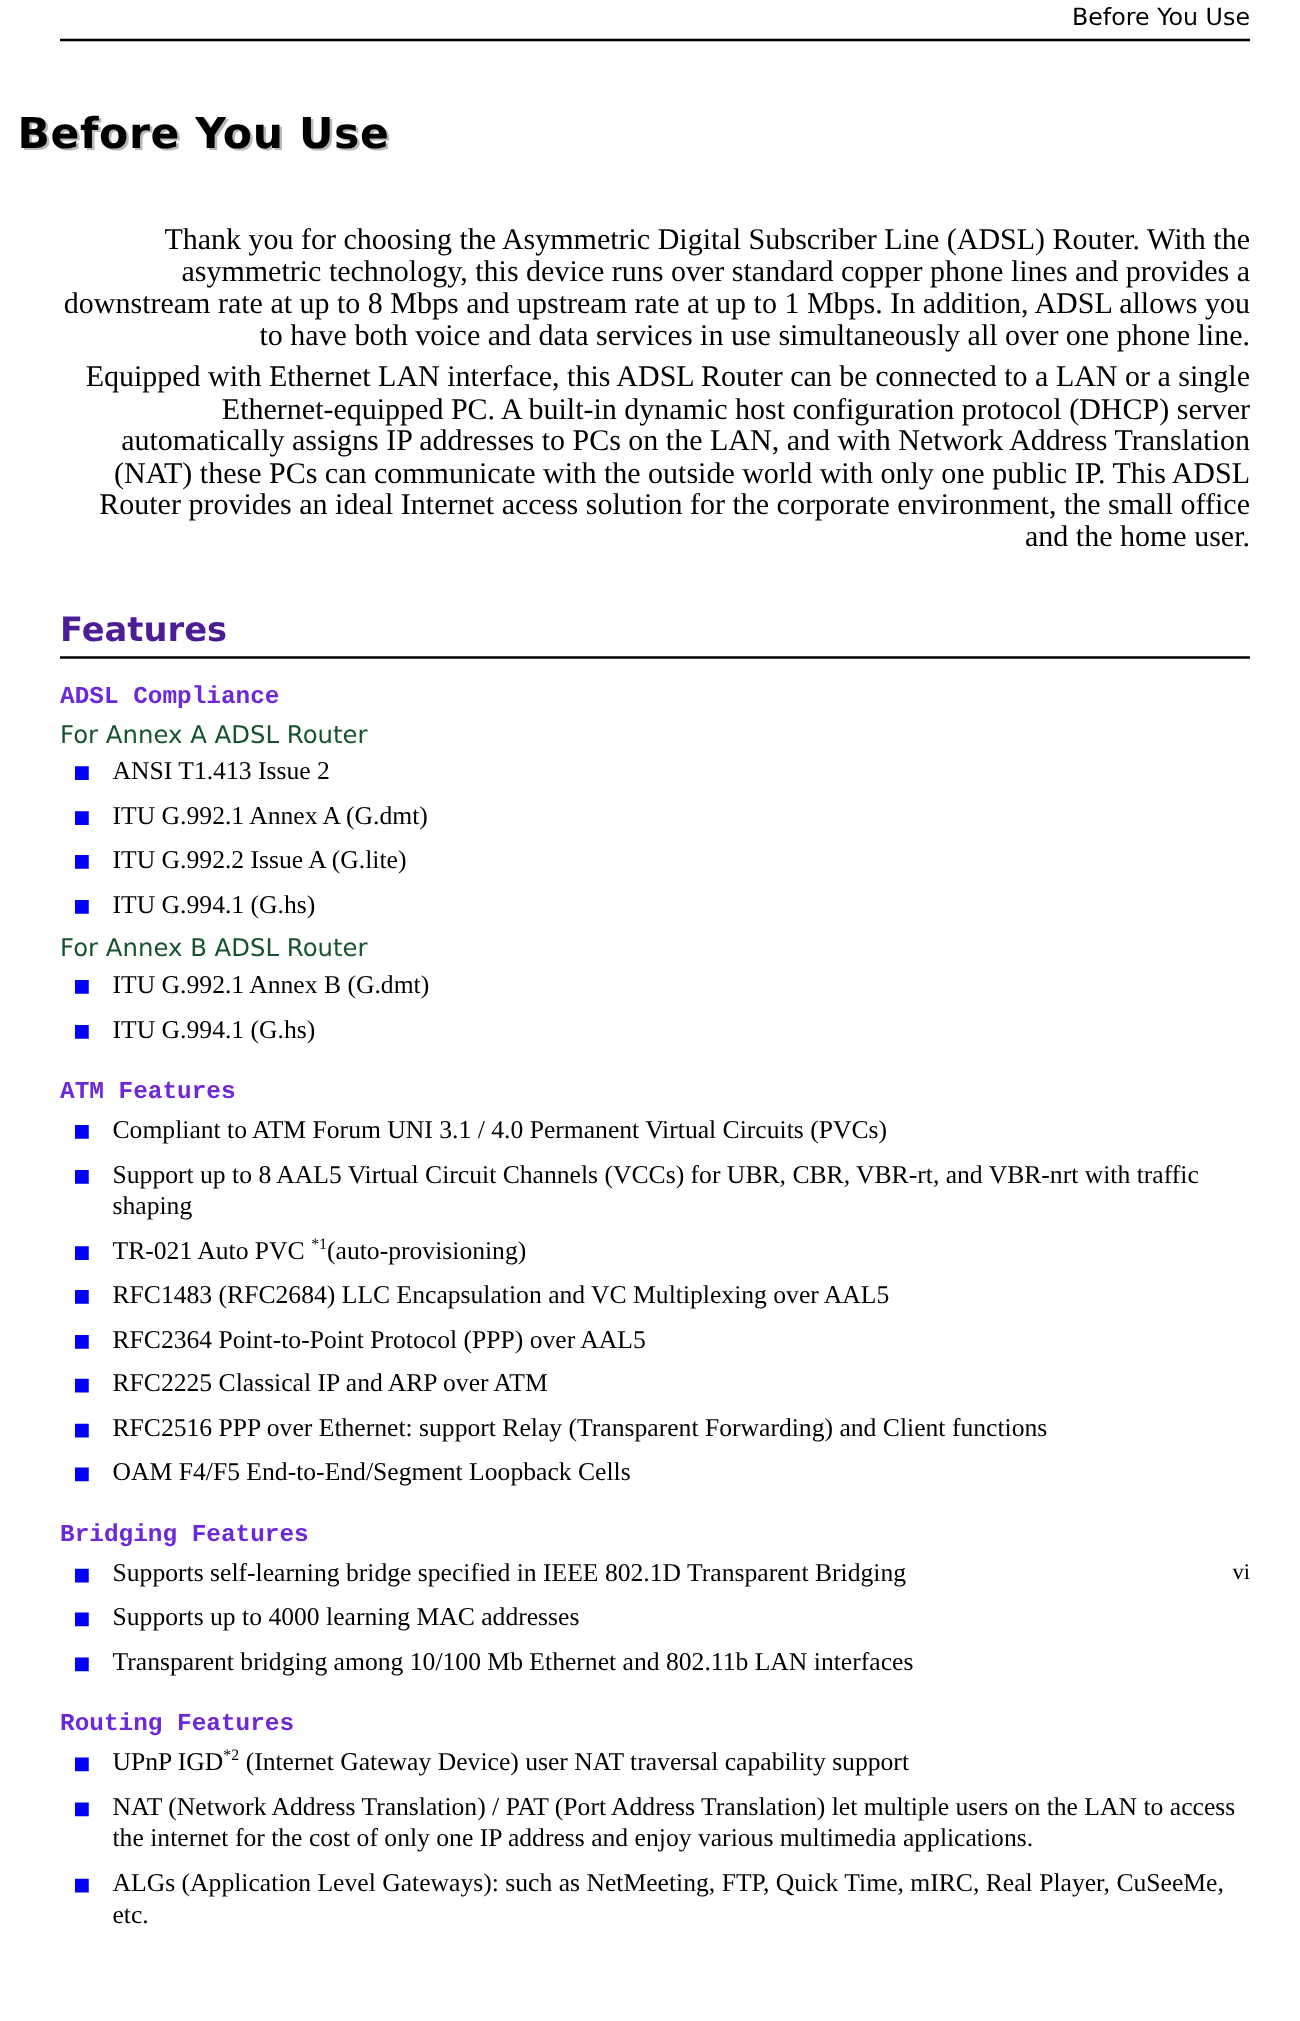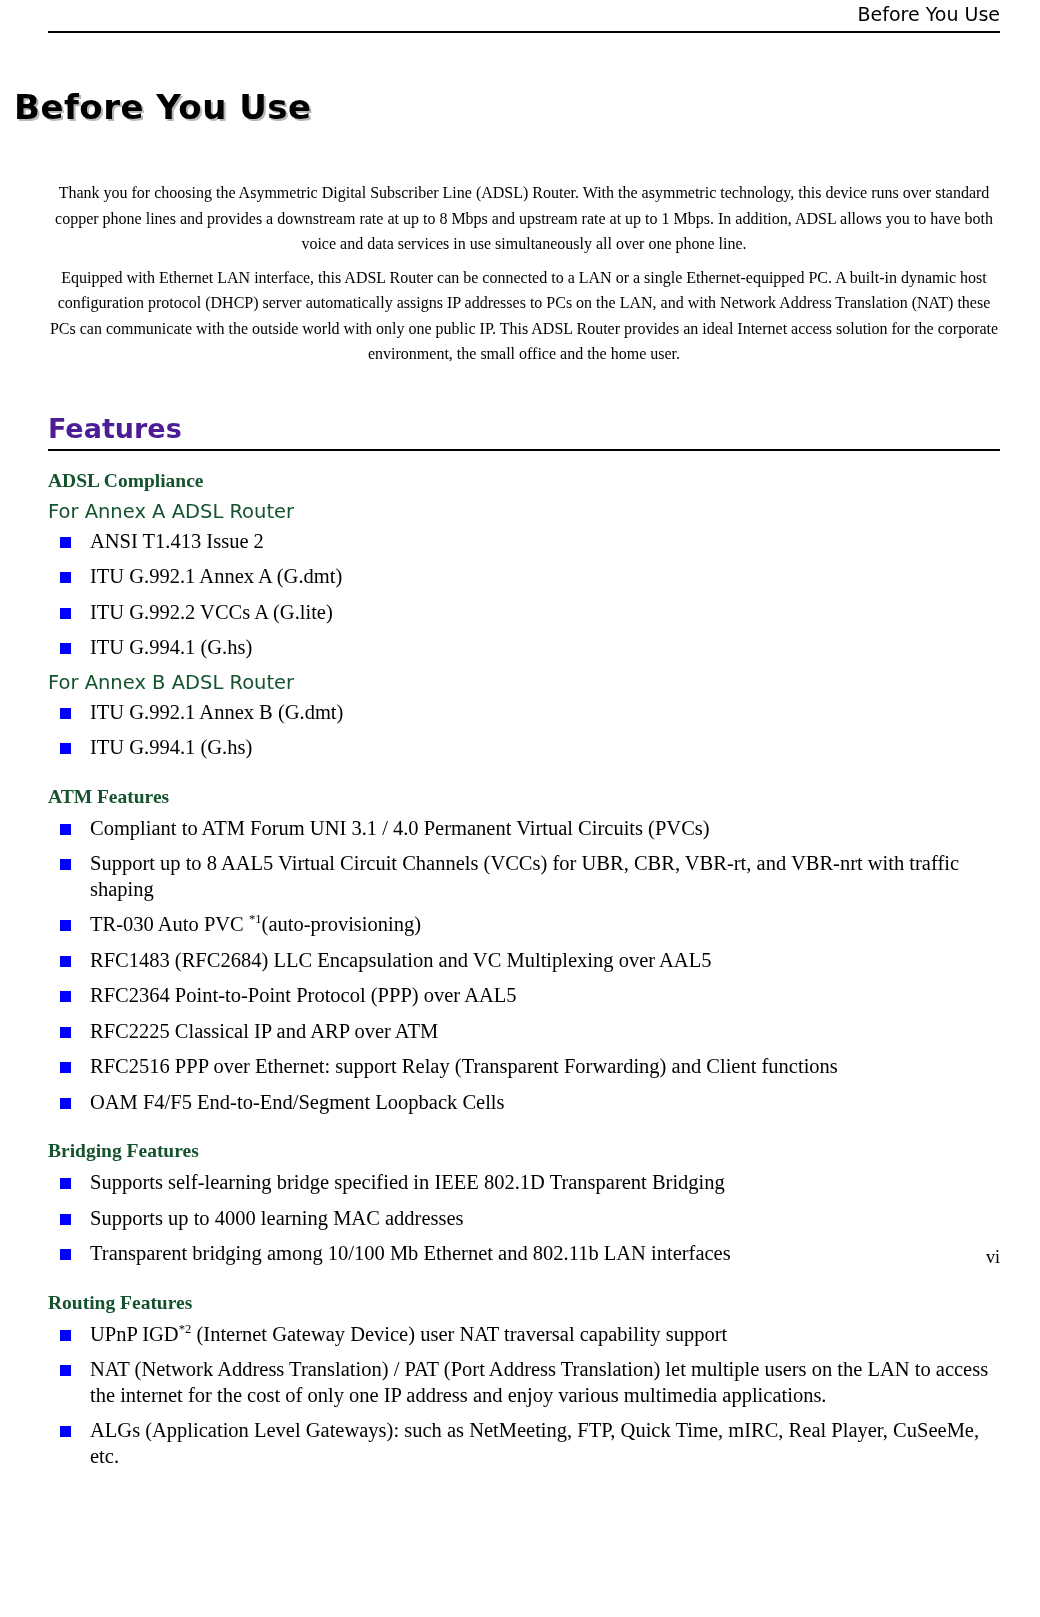--- a/index.html
+++ b/index.html
@@ -73,9 +73,9 @@
   p.body-para {
     margin: 0 0 8px 0;
     font-family: "Liberation Serif", "DejaVu Serif", serif;
-    font-size: 16px;
+    font-size: 24px;
     line-height: 25.5px;
-    text-align: center;
+    text-align: right;
   }
 
   

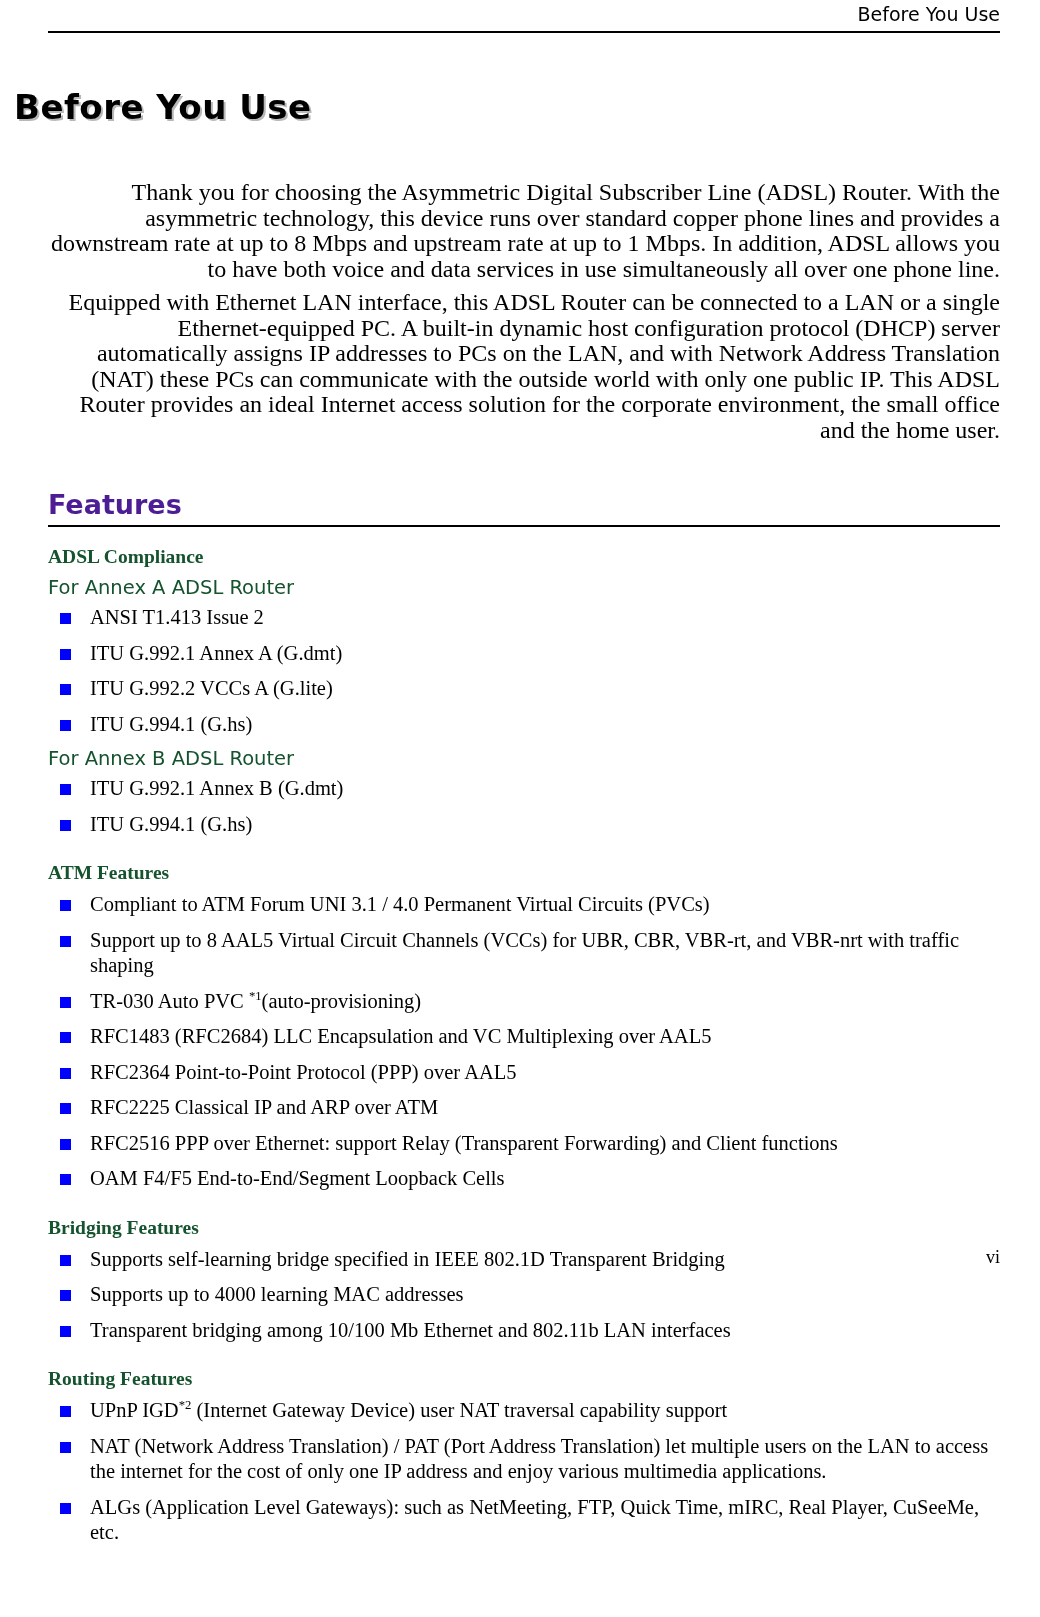--- a/index.html
+++ b/index.html
@@ -99,12 +99,12 @@
 
   
   .sub-heading {
-    font-family: Liberation Serif, serif;
+    font-family: Liberation Mono, monospace;
     font-weight: bold;
     font-size: 19.5px;
     line-height: 24px;
     margin: 0 0 7px 0;
-    color: #14532d;
+    color: #6d28d9;
   }
   .sub-heading.spaced {
     margin-top: 24px;

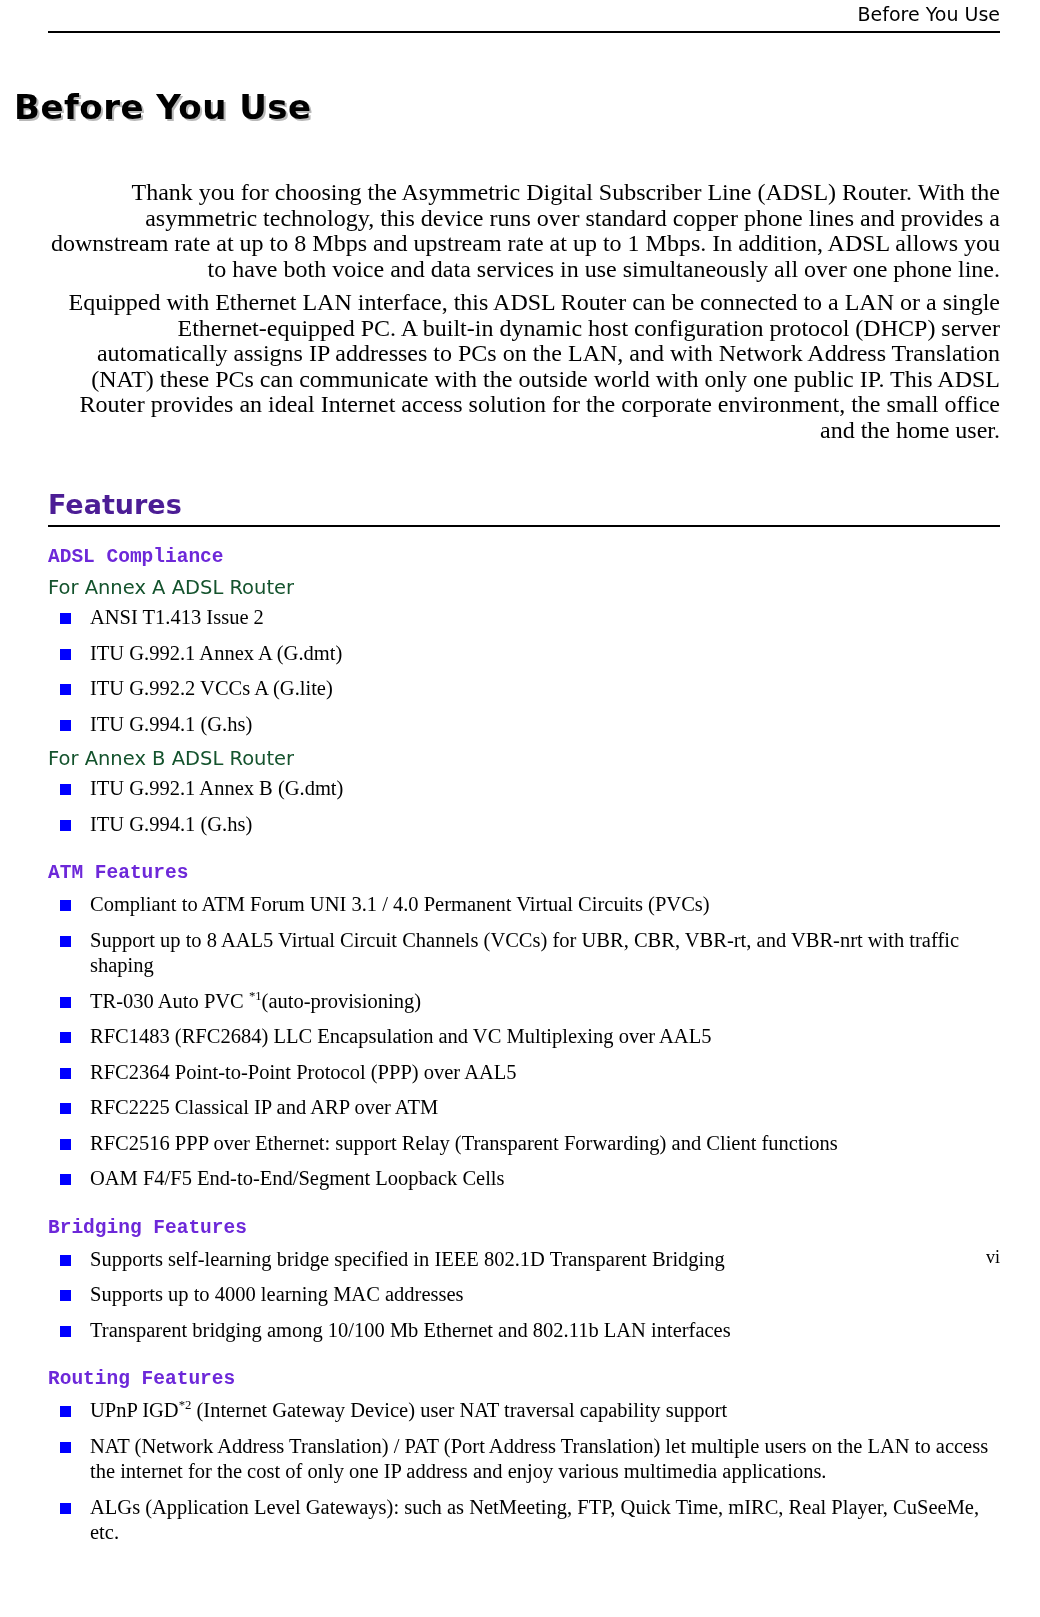--- a/index.html
+++ b/index.html
@@ -203,7 +203,7 @@
       </li>
       <li>
         <span class="bullet-square"></span>
-        <span class="li-text">ITU G.992.2 VCCs A (G.lite)</span>
+        <span class="li-text">ITU G.992.2 Issue A (G.lite)</span>
       </li>
       <li>
         <span class="bullet-square"></span>

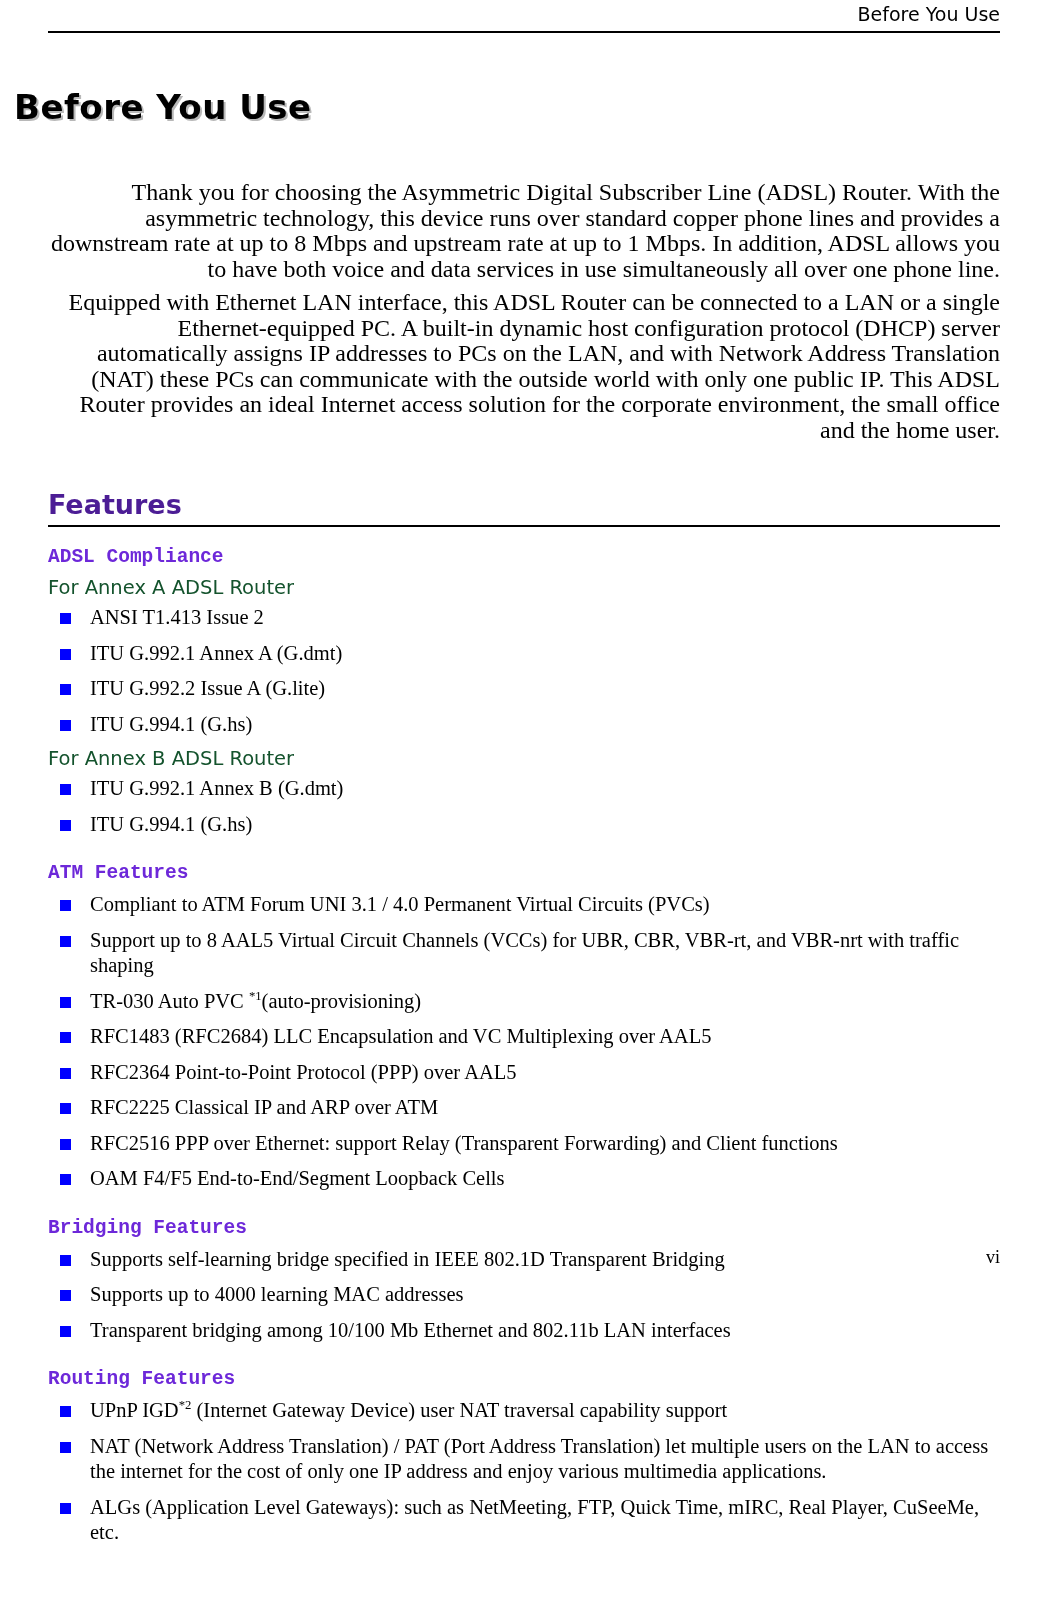--- a/index.html
+++ b/index.html
@@ -237,7 +237,7 @@
       </li>
       <li>
         <span class="bullet-square"></span>
-        <span class="li-text">TR-030 Auto PVC </span><sup class="note-ref">*1</sup><span class="li-text">(auto-provisioning)</span>
+        <span class="li-text">TR-021 Auto PVC </span><sup class="note-ref">*1</sup><span class="li-text">(auto-provisioning)</span>
       </li>
       <li>
         <span class="bullet-square"></span>

